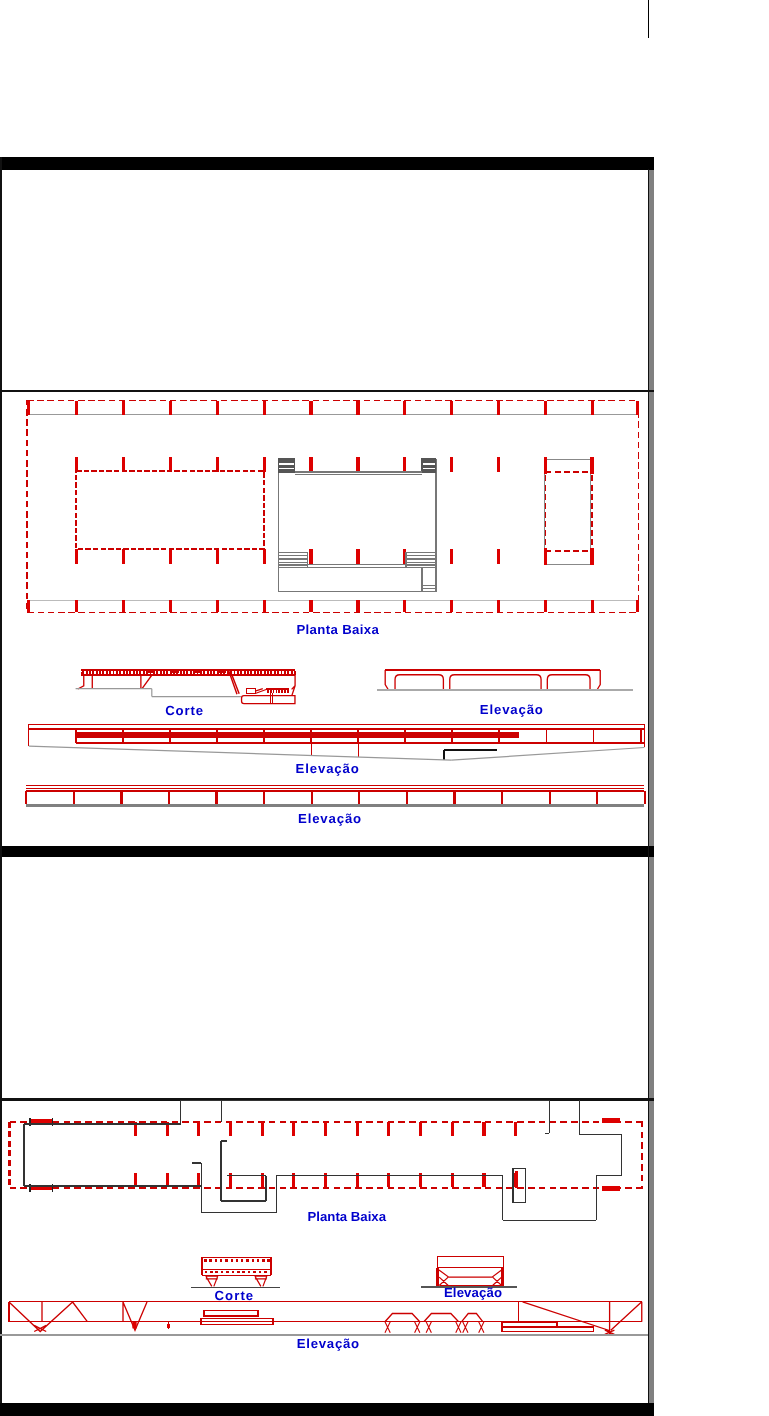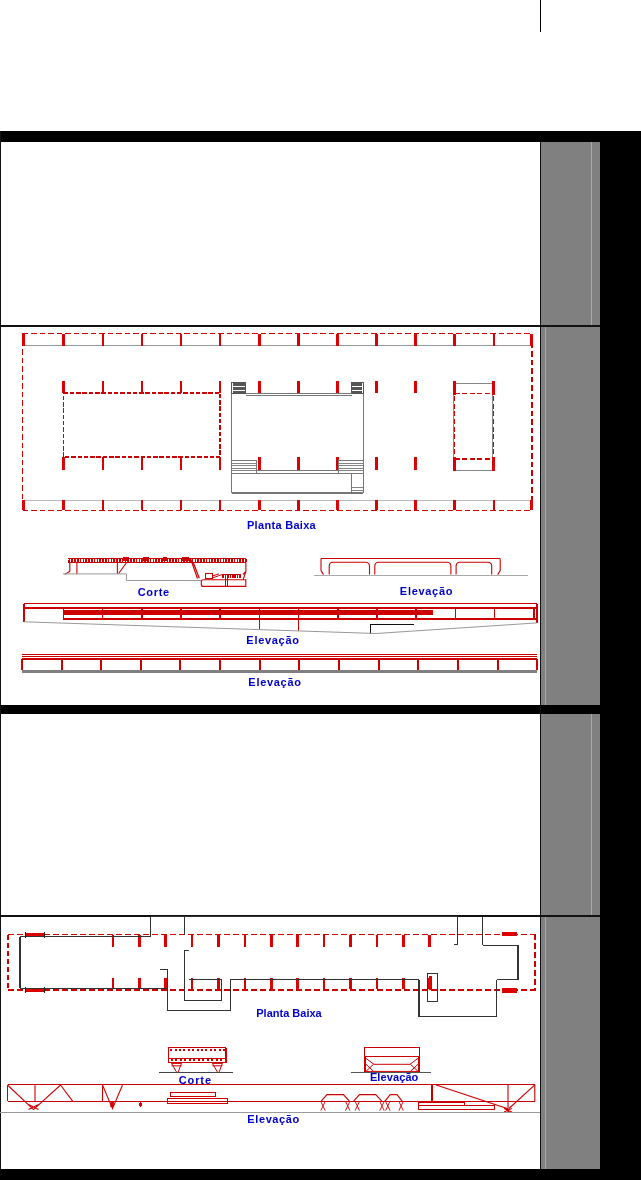--- a/index.html
+++ b/index.html
@@ -1,7 +1,7 @@
 <!DOCTYPE html>
 <html><head><meta charset="utf-8"><style>
 html,body{margin:0;padding:0;background:#ffffff;}
-#page{position:relative;width:641px;height:1180px;background:#fef9c3;overflow:hidden;}
+#page{position:relative;width:545px;height:1180px;background:#fef9c3;overflow:hidden;}
 svg{position:absolute;left:0;top:0;}
 .gp{shape-rendering:geometricPrecision;}
 text{font-family:"Liberation Sans",sans-serif;font-weight:bold;fill:#0000cc;}

